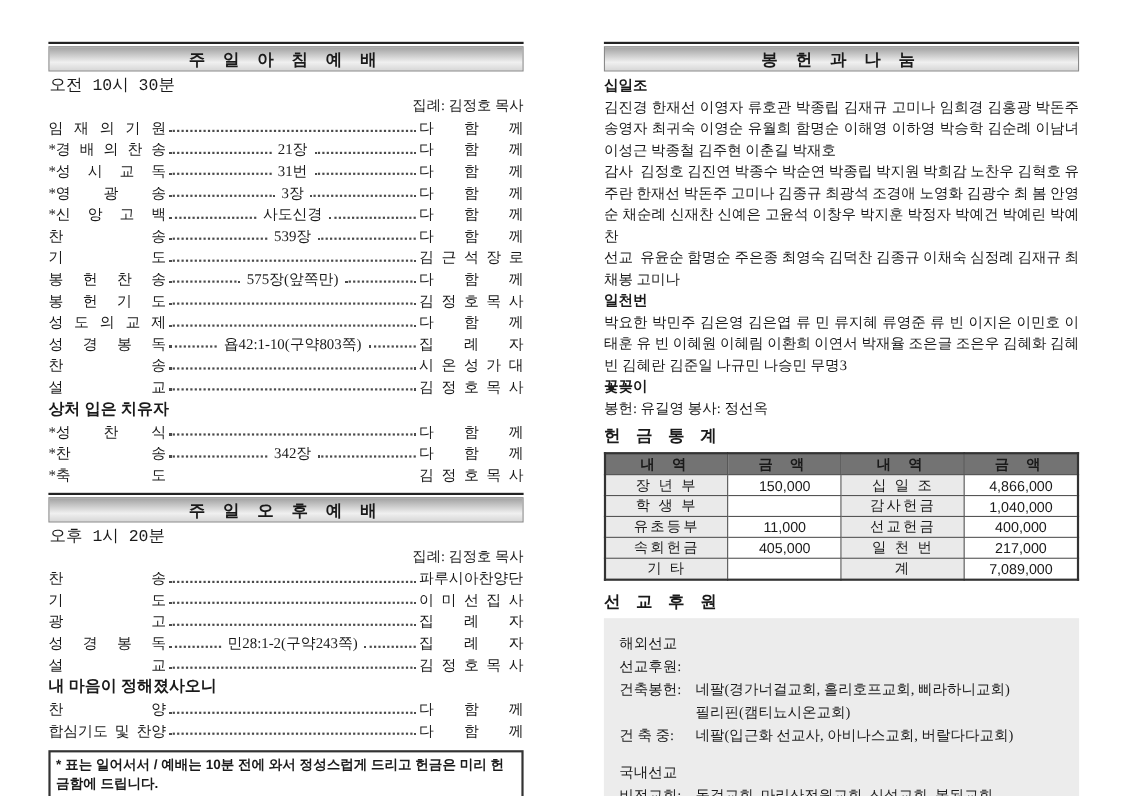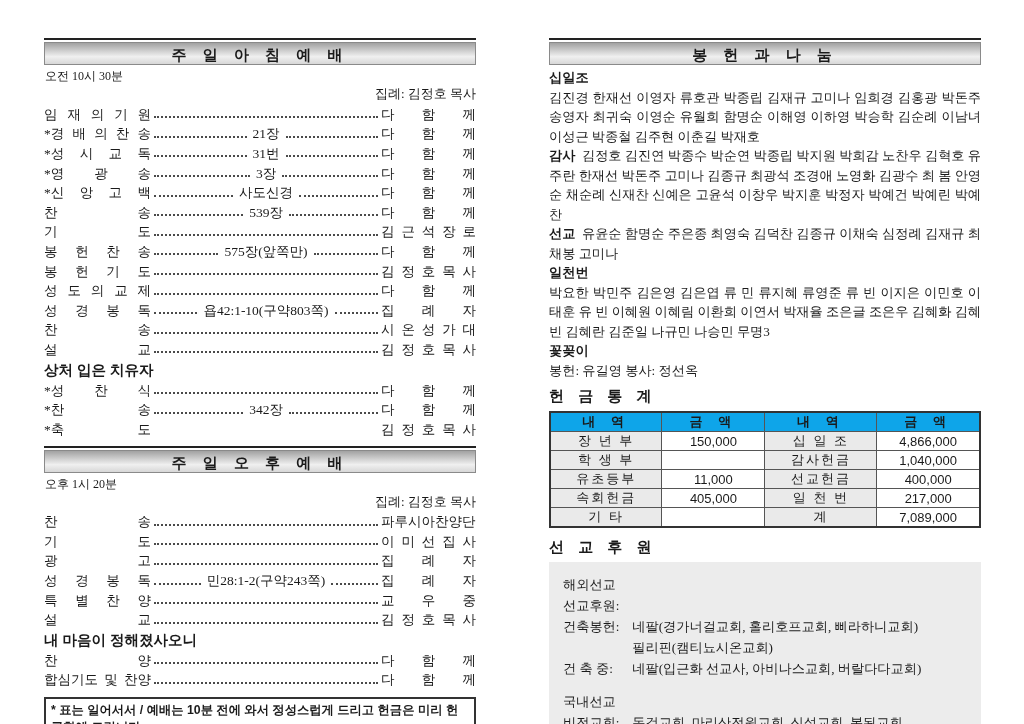--- a/index.html
+++ b/index.html
@@ -18,7 +18,7 @@
     font-family:Liberation Sans, sans-serif;
     font-weight:bold; font-size:15px; letter-spacing:6px; }
 
-  .time { font-size:12px; margin:1px 0 0 1px; }
+  .time { font-size:15px; margin:1px 0 0 1px;font-family:Liberation Mono, monospace; }
   .leader { text-align:right; font-size:13px; margin-bottom:2px; }
 
   

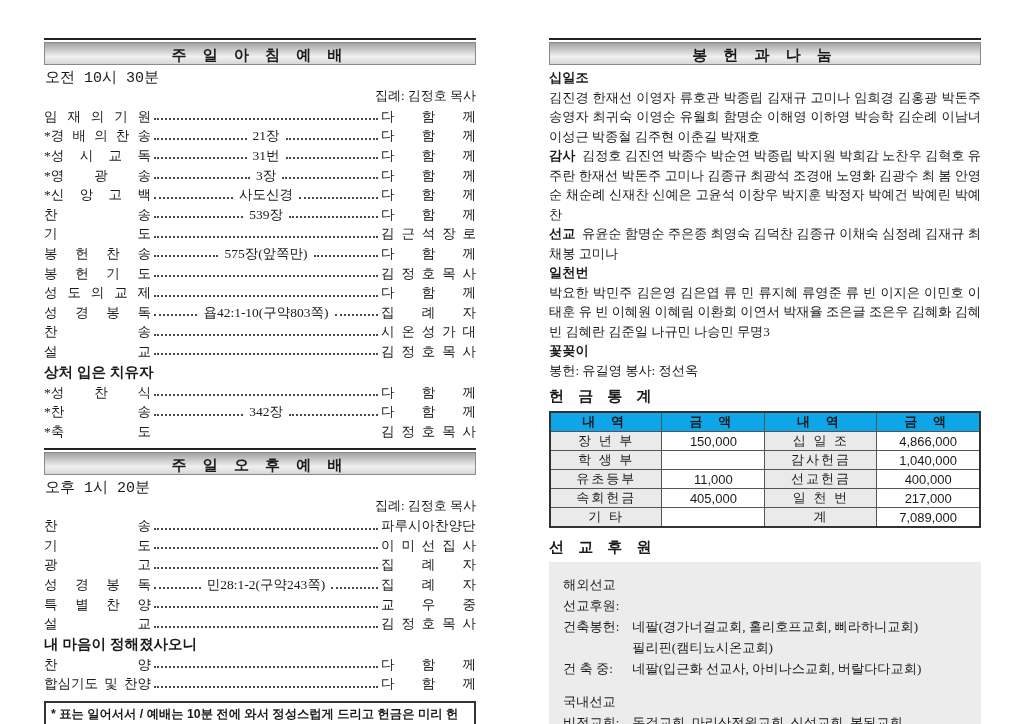--- a/index.html
+++ b/index.html
@@ -38,7 +38,7 @@
 
   
   .grp { font-size:13.2px; line-height:19.5px; text-align:justify; }
-  .grp-label { font-weight:bold; }
+  .grp-label { font-weight:normal; }
   .grp-label-line { font-weight:bold; font-size:13.2px; line-height:19.5px; }
 
   .mid-title { text-align:left; font-weight:bold; font-size:15px; letter-spacing:5px;

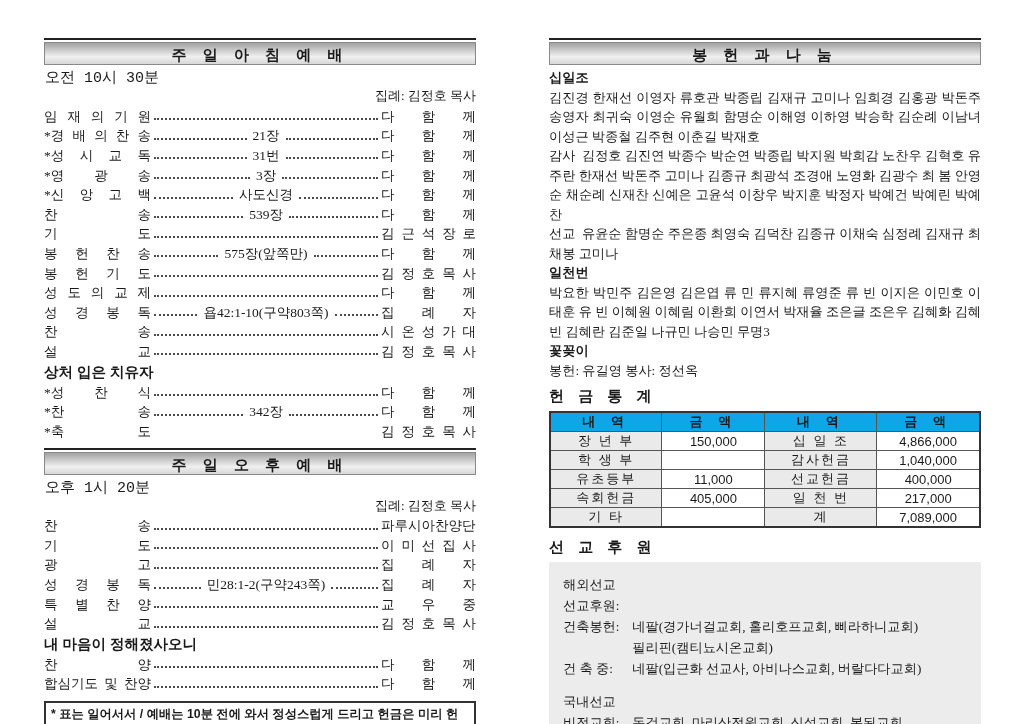--- a/index.html
+++ b/index.html
@@ -48,7 +48,7 @@
     font-family:"Liberation Sans","DejaVu Sans",sans-serif; font-size:13px; }
   table.stats th, table.stats td { border:1px solid #555; height:18.5px;
     text-align:center; vertical-align:middle; }
-  table.stats th { background:#0ea5e9; font-weight:bold; letter-spacing:6px; }
+  table.stats th { background:#737373; font-weight:bold; letter-spacing:6px; }
   table.stats td.lbl { background:#eaeaea; width:26%; letter-spacing:2px; }
   table.stats td.amt { background:#ffffff; width:24%; }
 

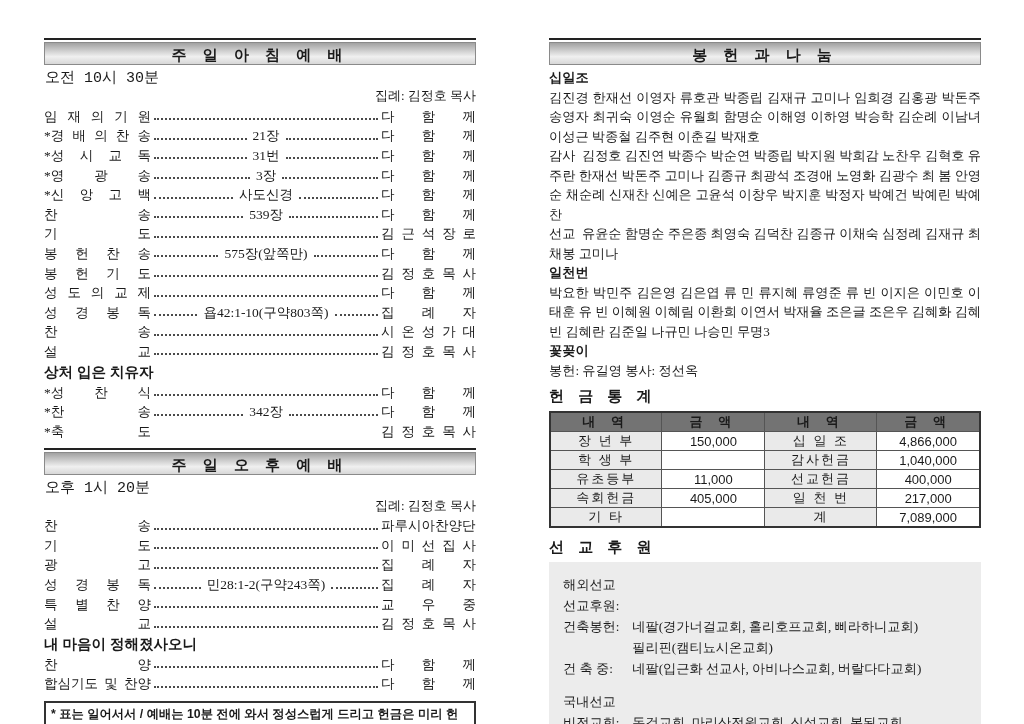--- a/index.html
+++ b/index.html
@@ -199,11 +199,6 @@
           <span class="ctr">민28:1-2(구약243쪽)</span>
           <span class="dots"></span>
           <span class="rgt">집 례 자</span>
-        </div>
-        <div class="svc-row">
-          <span class="lab">특 별 찬 양</span>
-          <span class="dots"></span>
-          <span class="rgt">교 우 중</span>
         </div>
         <div class="svc-row">
           <span class="lab">설 교</span>

